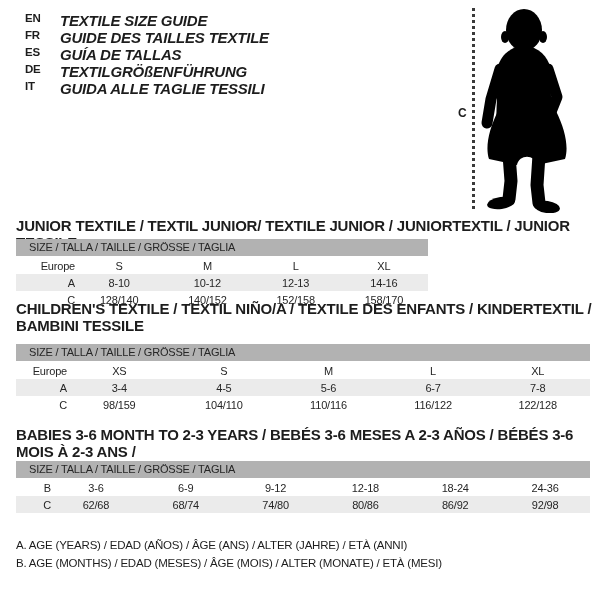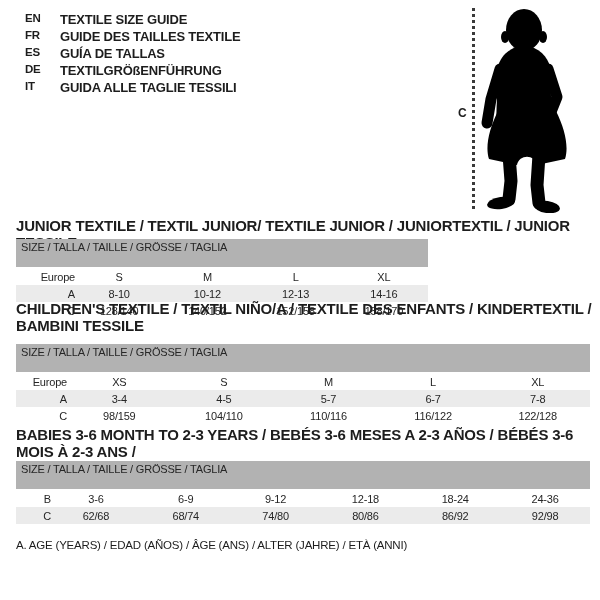--- a/index.html
+++ b/index.html
@@ -13,7 +13,7 @@
   .lang-list{left:25px;top:12px;}
   .lang-row{display:flex;height:17px;align-items:flex-start;}
   .lang-code{width:35px;font-weight:bold;font-size:11.5px;letter-spacing:-0.2px;}
-  .lang-label{font-weight:bold;font-size:13px;letter-spacing:-0.2px;white-space:nowrap;}
+  .lang-label{font-weight:bold;font-size:15px;letter-spacing:-0.2px;white-space:nowrap;font-style:italic;}
 
   
   .dash-line{

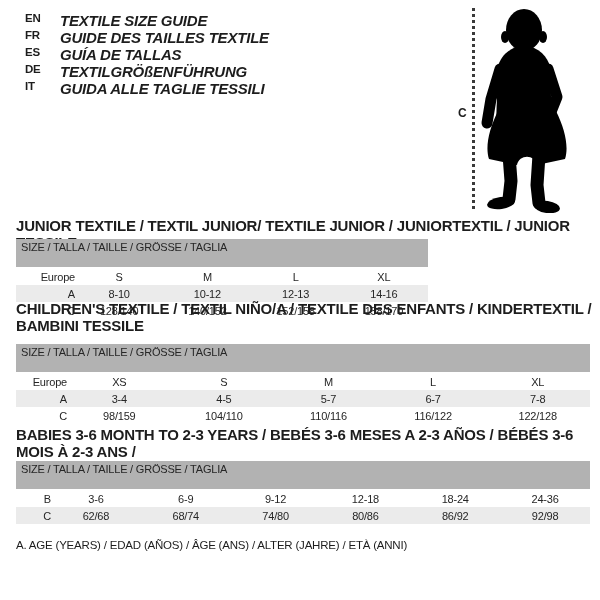--- a/index.html
+++ b/index.html
@@ -33,8 +33,8 @@
   .t2{width:574px;}
   .t3{width:574px;}
   .size-bar{
-    background:#b2b2b2;height:28px;line-height:16px;font-size:11px;
-    color:#262626;padding-left:5px;letter-spacing:-0.2px;margin-bottom:1px;
+    background:#b2b2b2;height:17px;line-height:16px;font-size:11px;
+    color:#262626;padding-left:13px;letter-spacing:-0.2px;margin-bottom:1px;
   }
   table{border-collapse:collapse;width:100%;table-layout:fixed;}
   td{

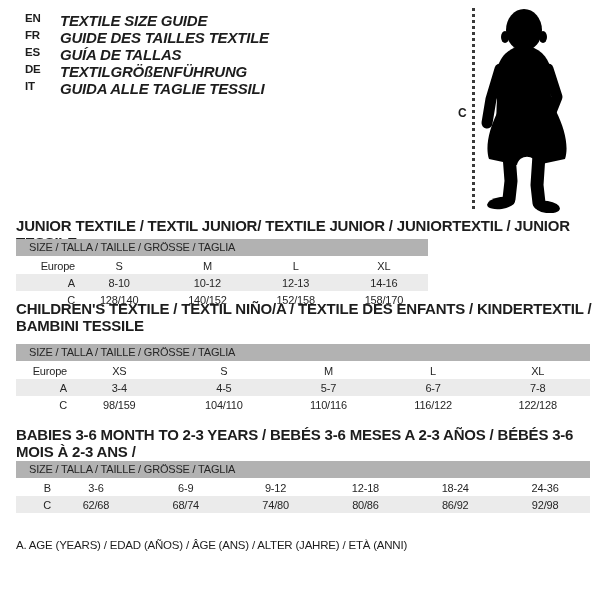--- a/index.html
+++ b/index.html
@@ -148,7 +148,7 @@
           <td>A</td>
           <td>3-4</td>
           <td>4-5</td>
-          <td>5-7</td>
+          <td>5-6</td>
           <td>6-7</td>
           <td>7-8</td>
         </tr>

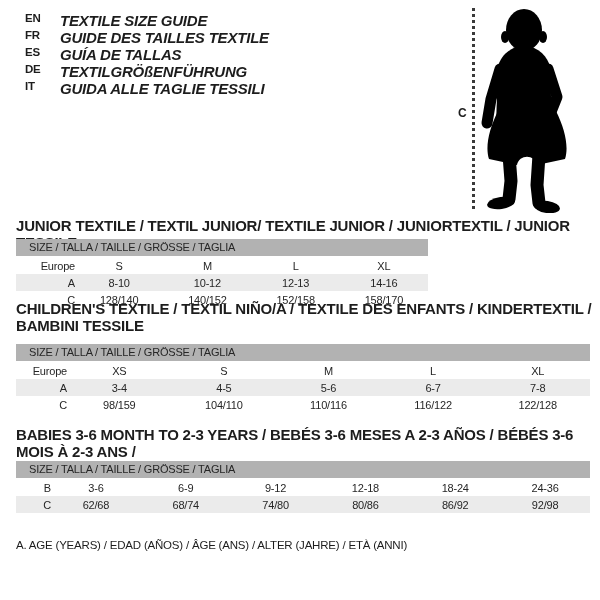--- a/index.html
+++ b/index.html
@@ -194,6 +194,7 @@
 
 <div class="abs notes">
   <div class="note-line">A. AGE (YEARS) / EDAD (AÑOS) / ÂGE (ANS) / ALTER (JAHRE) / ETÀ (ANNI)</div>
+  <div class="note-line">B. AGE (MONTHS) / EDAD (MESES) / ÂGE (MOIS) / ALTER (MONATE) / ETÀ (MESI)</div>
 </div>
 
 </body></html>

